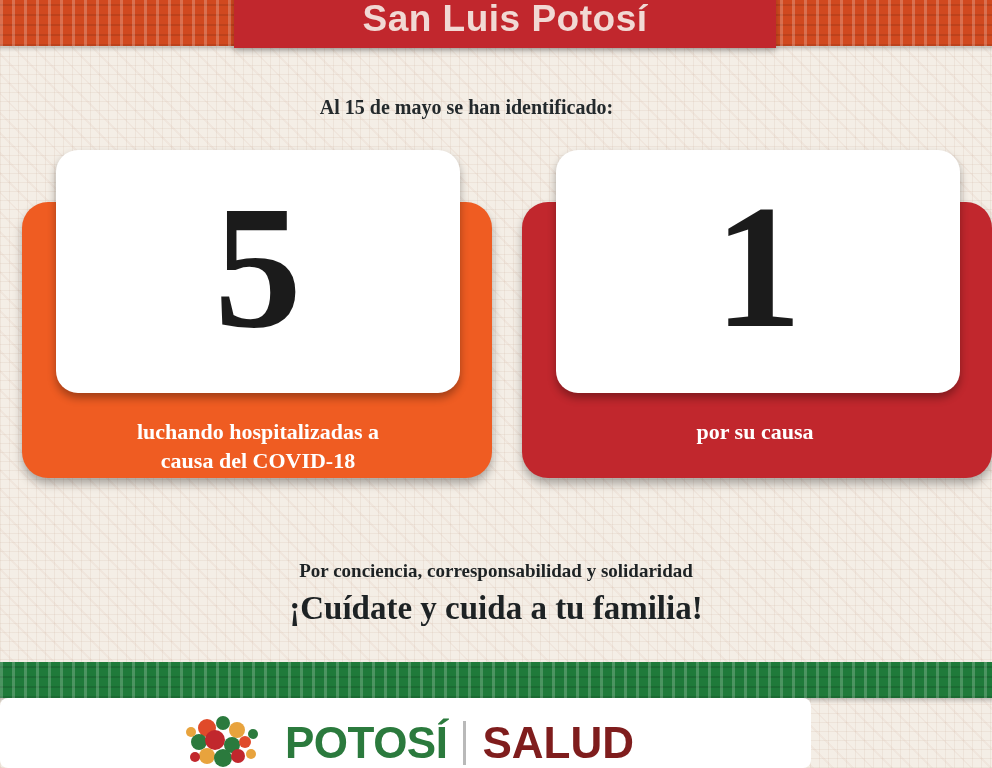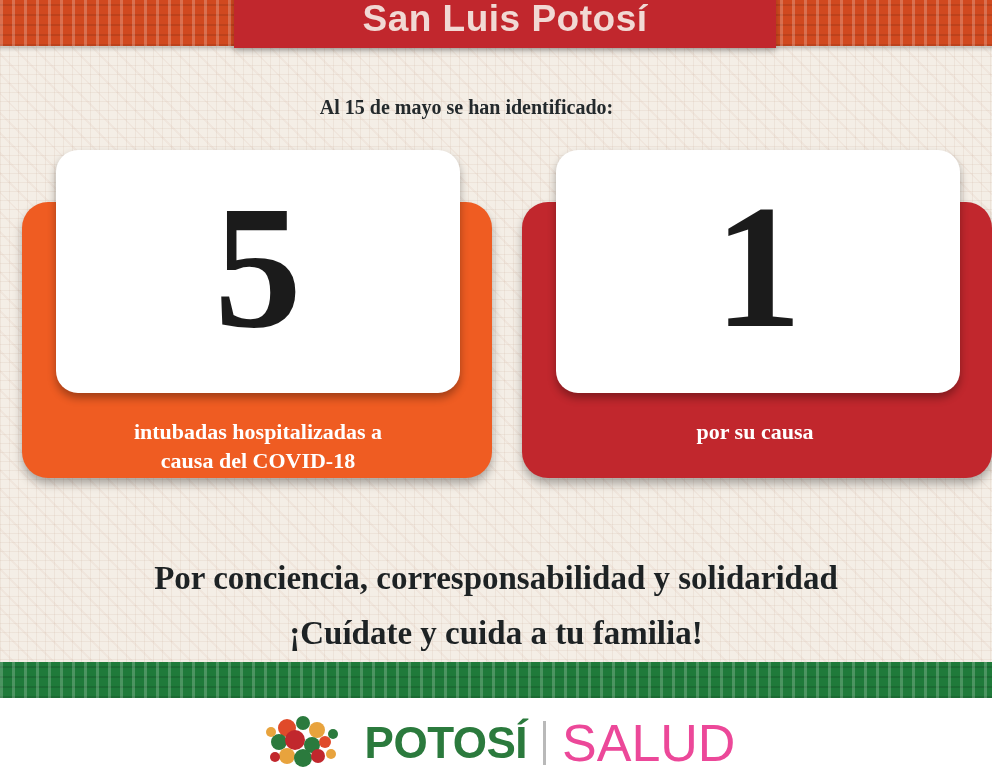--- a/index.html
+++ b/index.html
@@ -246,7 +246,7 @@
   </div>
 
   <div class="card-caption left">
-    <div>intubadas hospitalizadas a</div>
+    <div>luchando hospitalizadas a</div>
     <div>causa del COVID-18</div>
   </div>
   <div class="card-caption right">

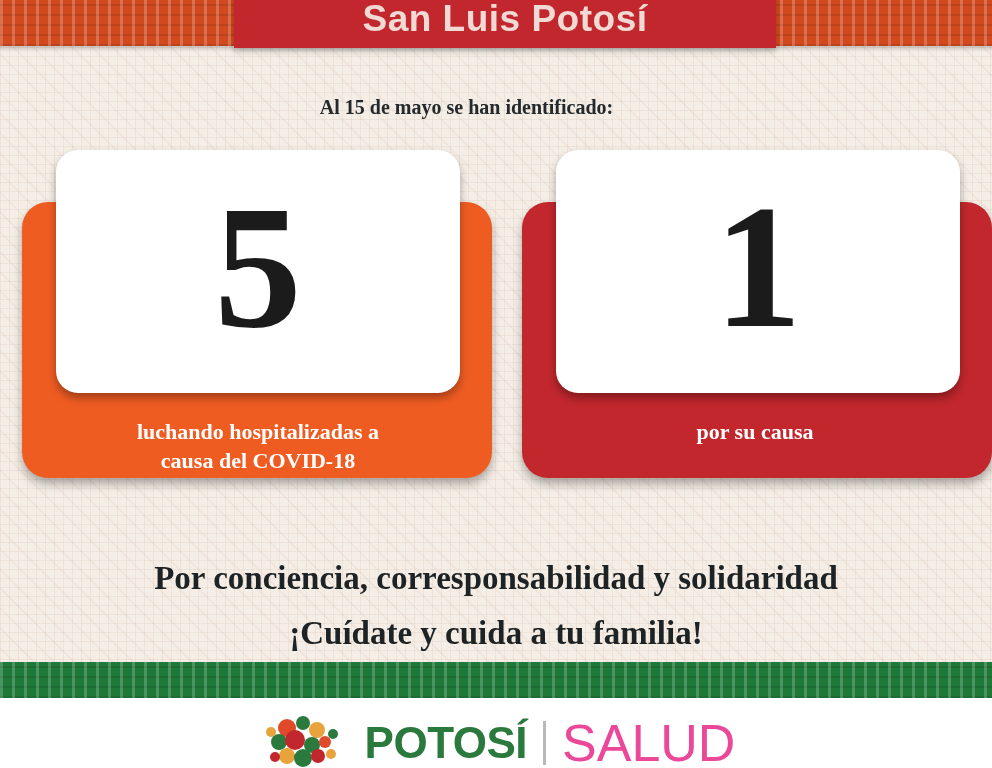--- a/index.html
+++ b/index.html
@@ -148,9 +148,9 @@
     color: #1d2224;
   }
   .message .line1 {
-    font-size: 33px;
-    font-weight: bold;
-    margin-bottom: 18px;
+    font-size: 19px;
+    font-weight: bold;
+    margin-bottom: 8px;
   }
   .message .line2 {
     font-size: 33px;

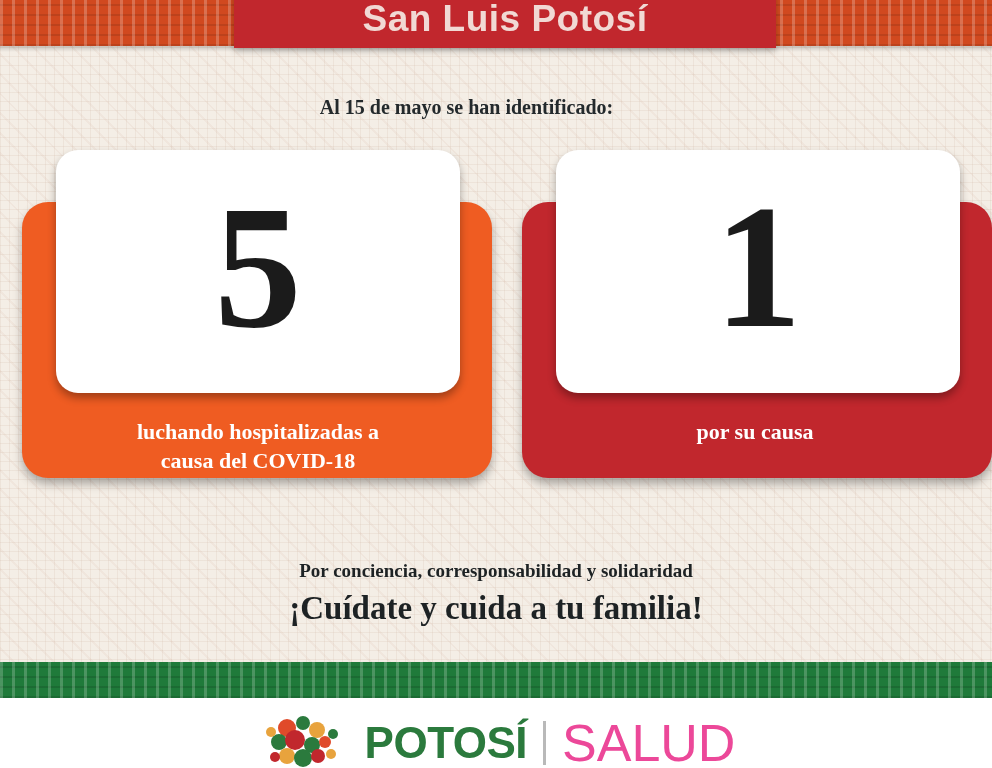--- a/index.html
+++ b/index.html
@@ -181,12 +181,13 @@
   .footer {
     position: absolute;
     top: 698px; left: 0;
-    width: 992px; height: 70px;
+    width: 811px; height: 70px;
     background: #ffffff;
     z-index: 4;
     display: flex;
     align-items: flex-end;
     justify-content: center;
+    border-radius: 8px;
   }
   .footer-inner {
     display: flex;

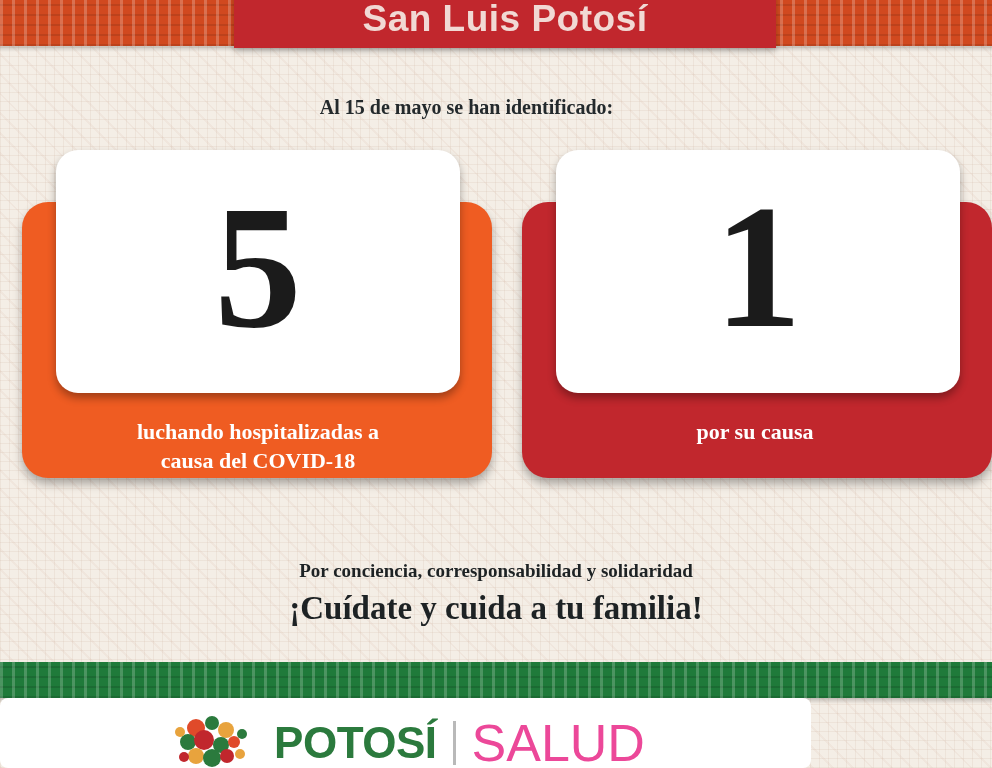--- a/index.html
+++ b/index.html
@@ -214,9 +214,9 @@
   }
   .footer-salud {
     font-family: "Liberation Sans", sans-serif;
-    font-weight: normal;
-    font-size: 52px;
-    color: #ec4899;
+    font-weight: bold;
+    font-size: 44px;
+    color: #7f1d1d;
     letter-spacing: 0px;
     line-height: 1;
   }

